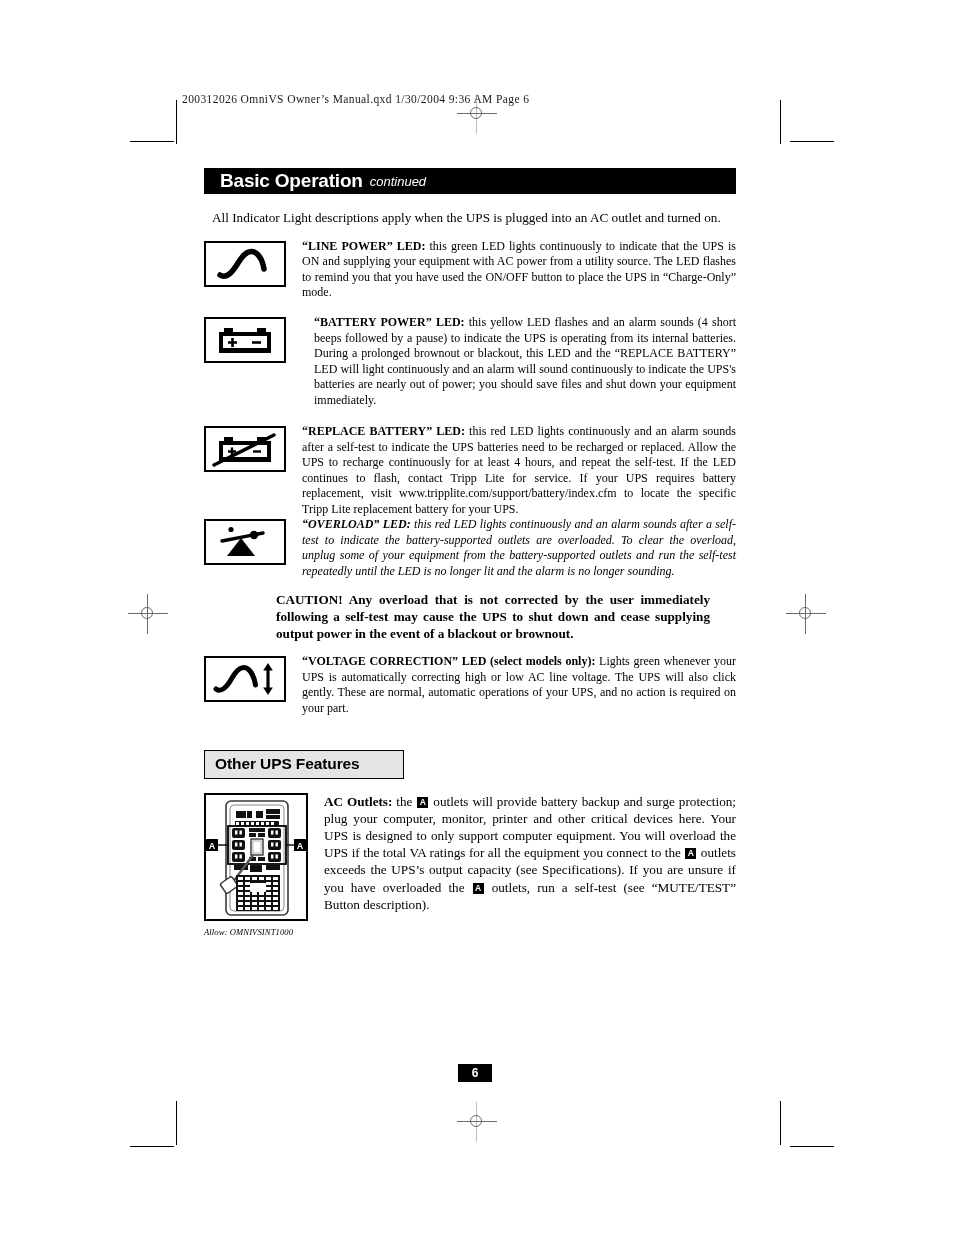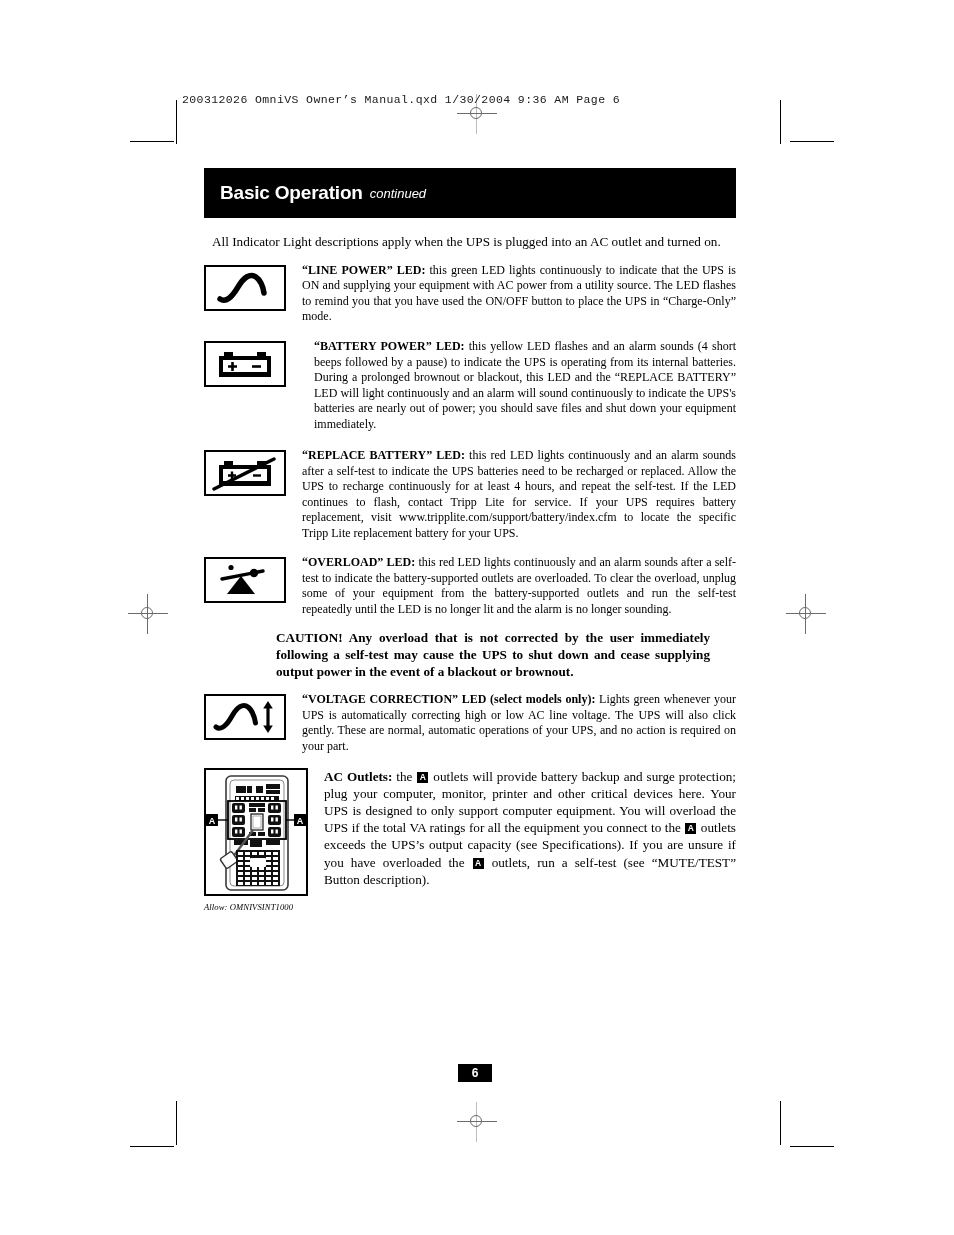--- a/index.html
+++ b/index.html
@@ -52,7 +52,7 @@
     position: absolute;
     left: 182px;
     top: 93px;
-    font-family: Liberation Mono, monospace;
+    font-family: Liberation Serif, serif;
     font-size: 11.5px;
     letter-spacing: 0.4px;
     white-space: nowrap;

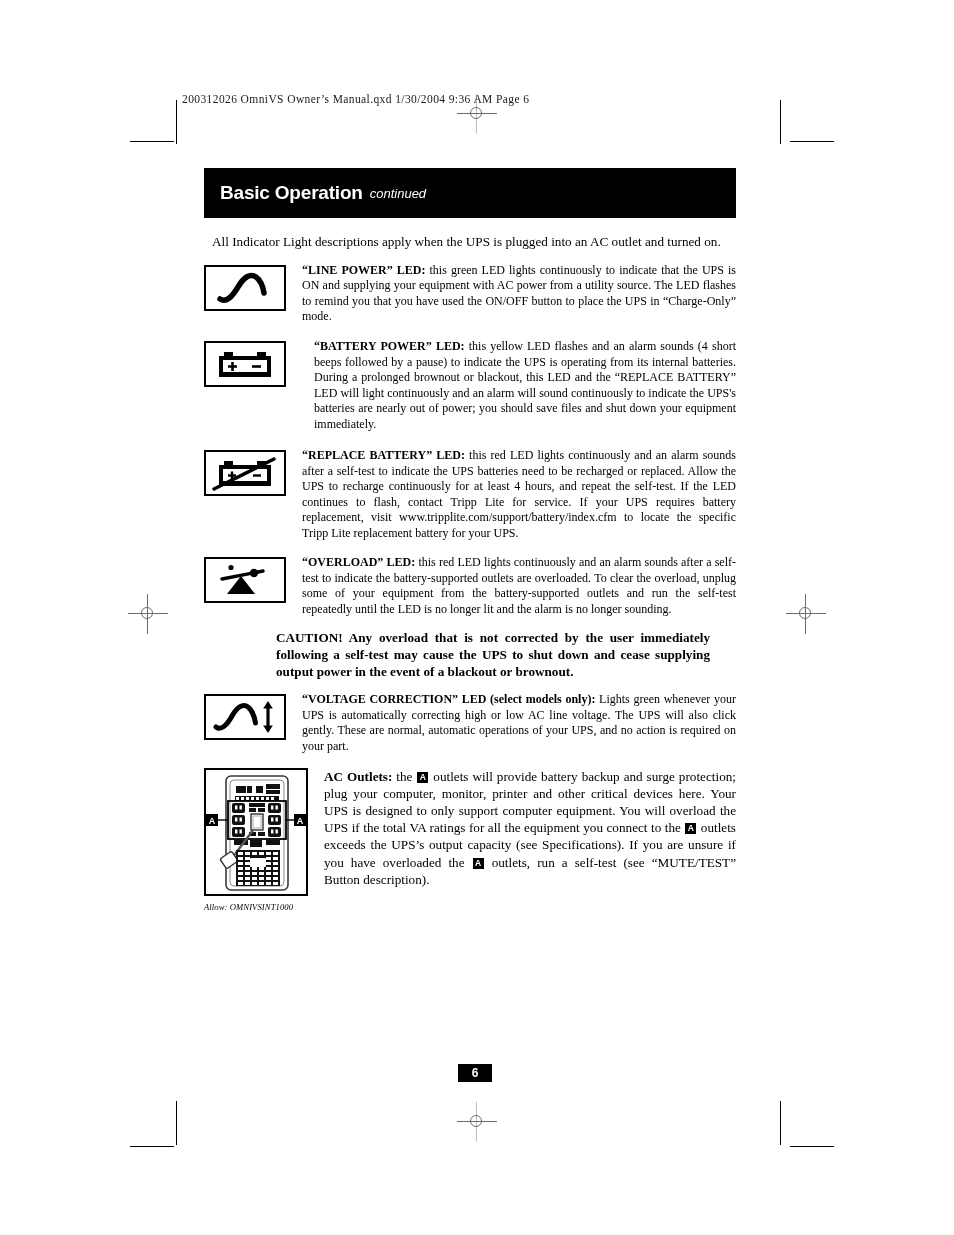--- a/index.html
+++ b/index.html
@@ -71,7 +71,7 @@
   .banner {
     background: #000000;
     color: #ffffff;
-    height: 50px;
+    height: 26px;
     display: flex;
     align-items: center;
     padding-left: 16px;

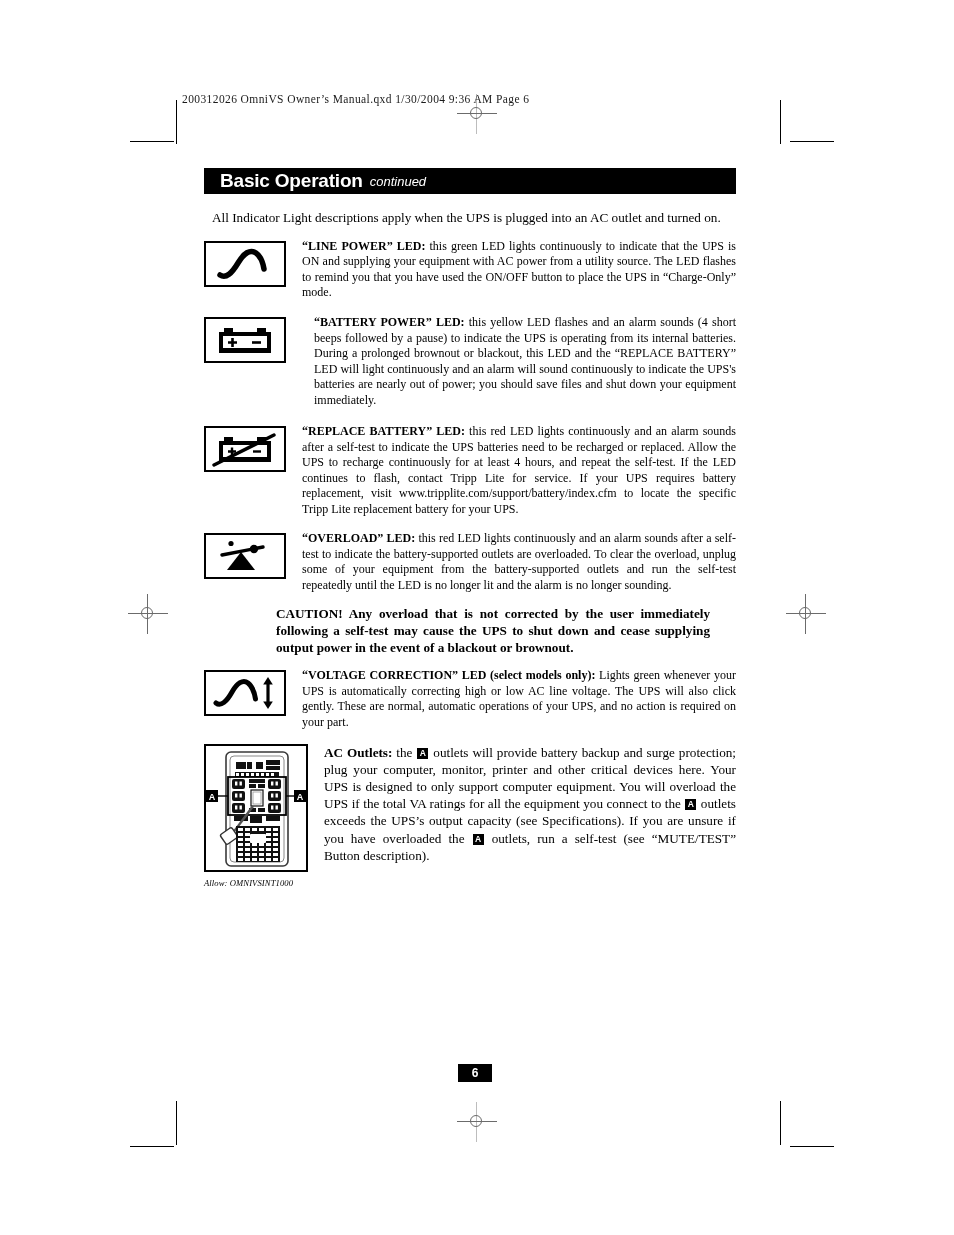--- a/index.html
+++ b/index.html
@@ -324,7 +324,7 @@
   </div>
 
   
-  <div class="row" style="margin-top:14px;">
+  <div class="row" style="margin-top:0;font-style:italic;">
     <div class="iconcell">
       <div class="iconbox">
         <svg width="78" height="42" viewBox="0 0 78 42" aria-hidden="true">

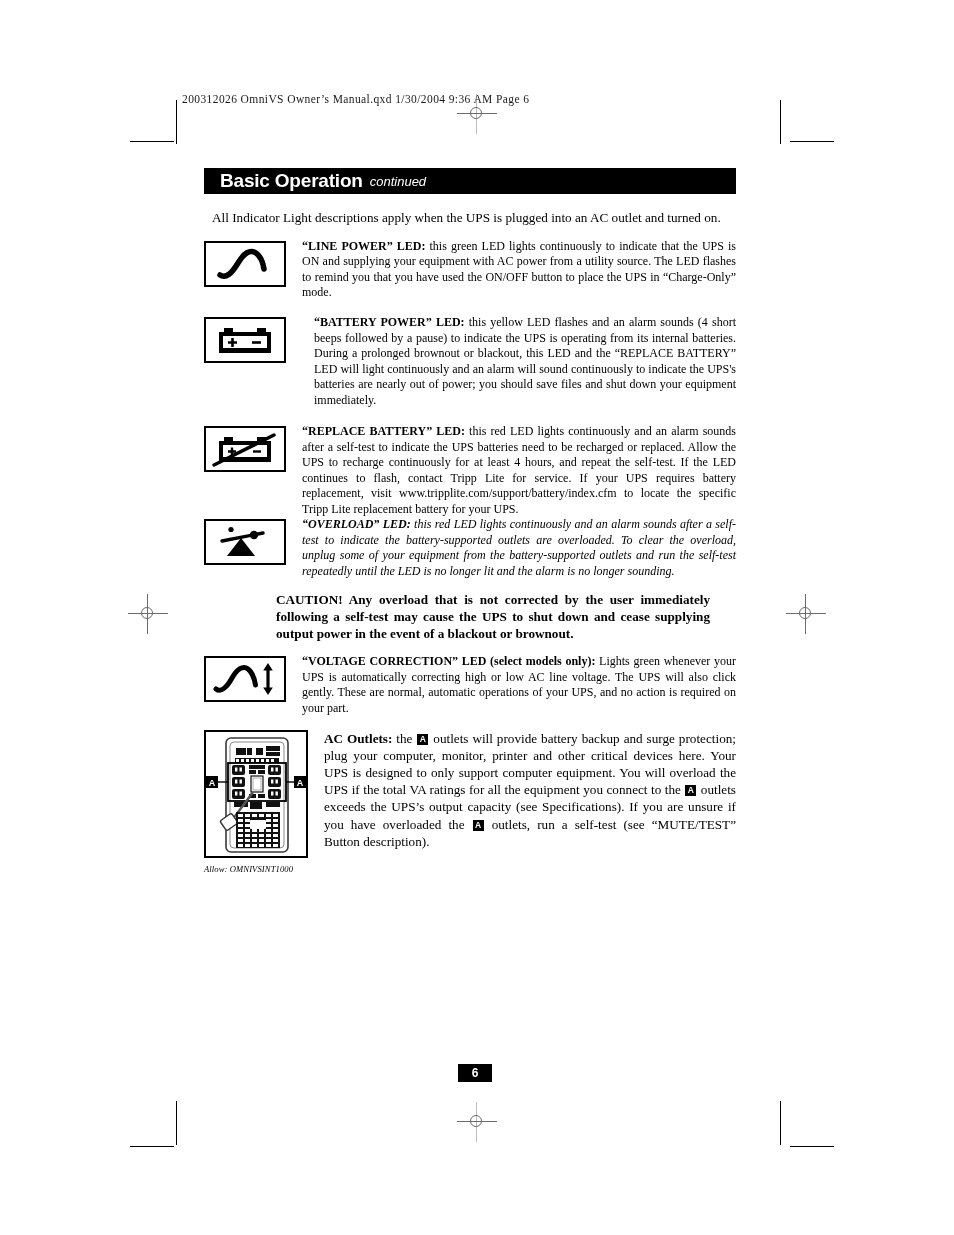--- a/index.html
+++ b/index.html
@@ -361,6 +361,9 @@
   </div>
 
   
+  <div class="section-head head-other">
+    <span>Other UPS Features</span>
+  </div>
 
   <div class="features-row">
     <div class="features-figure">

